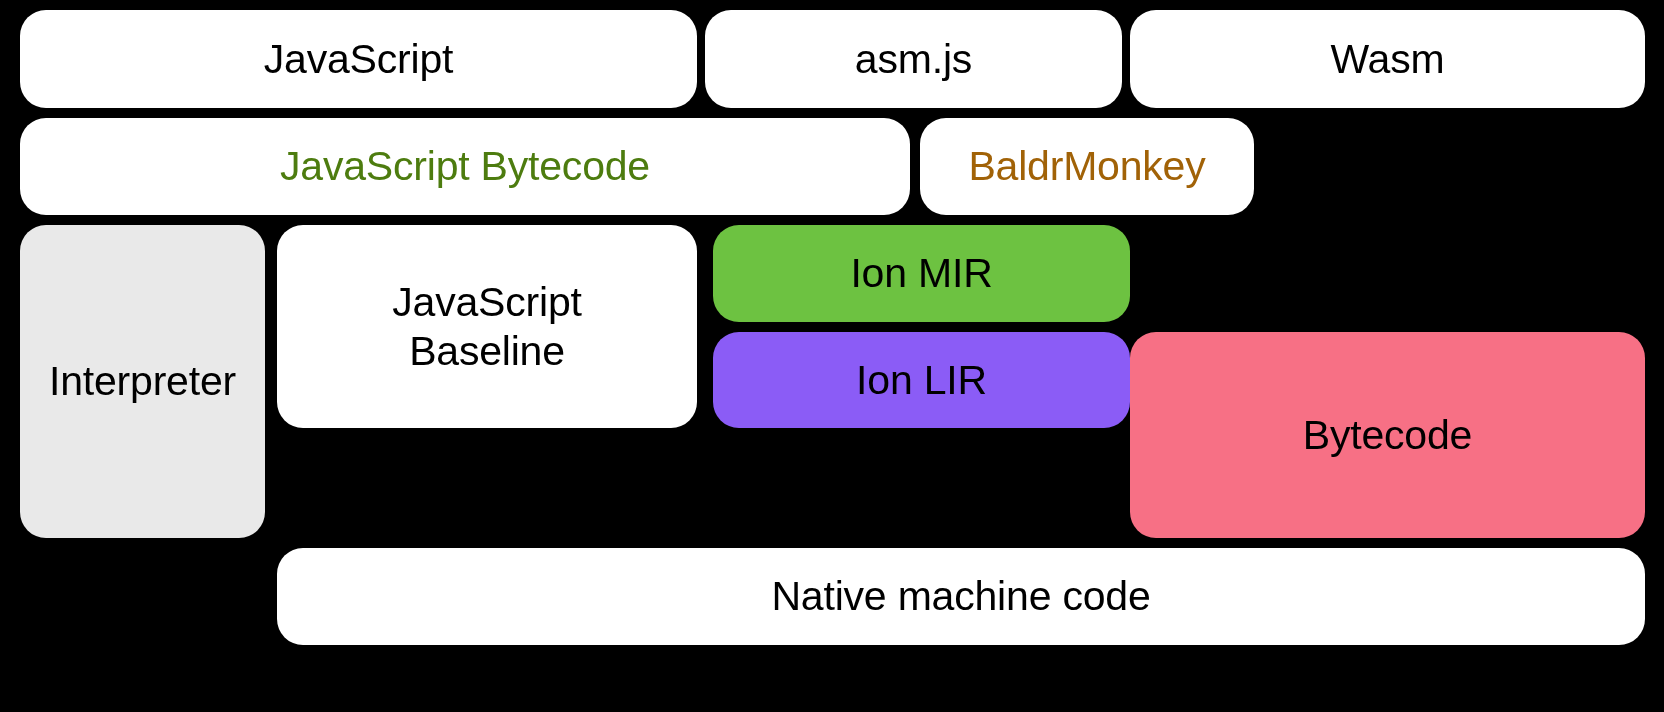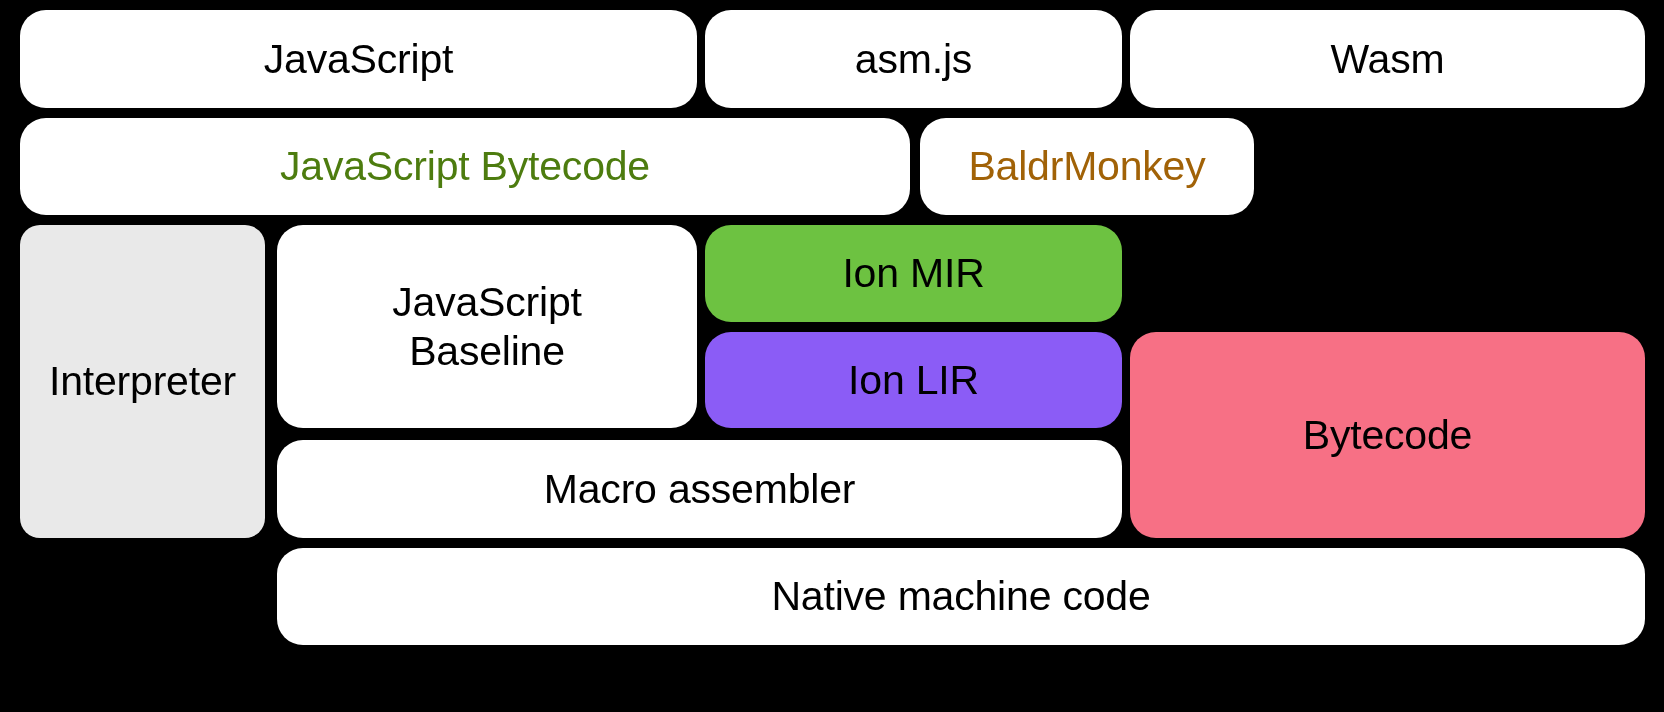--- a/index.html
+++ b/index.html
@@ -36,7 +36,7 @@
   }
   .fill-white  { background: #FFFFFF; }
   .fill-gray   { background: #E9E9E9; border-radius: 20px; }
-  .fill-green  { background: #6DC241; }
+  .fill-green  { background: #6DC241; margin-left: 8px; }
   .fill-pink   { background: #F77085; }
 </style>
 </head>

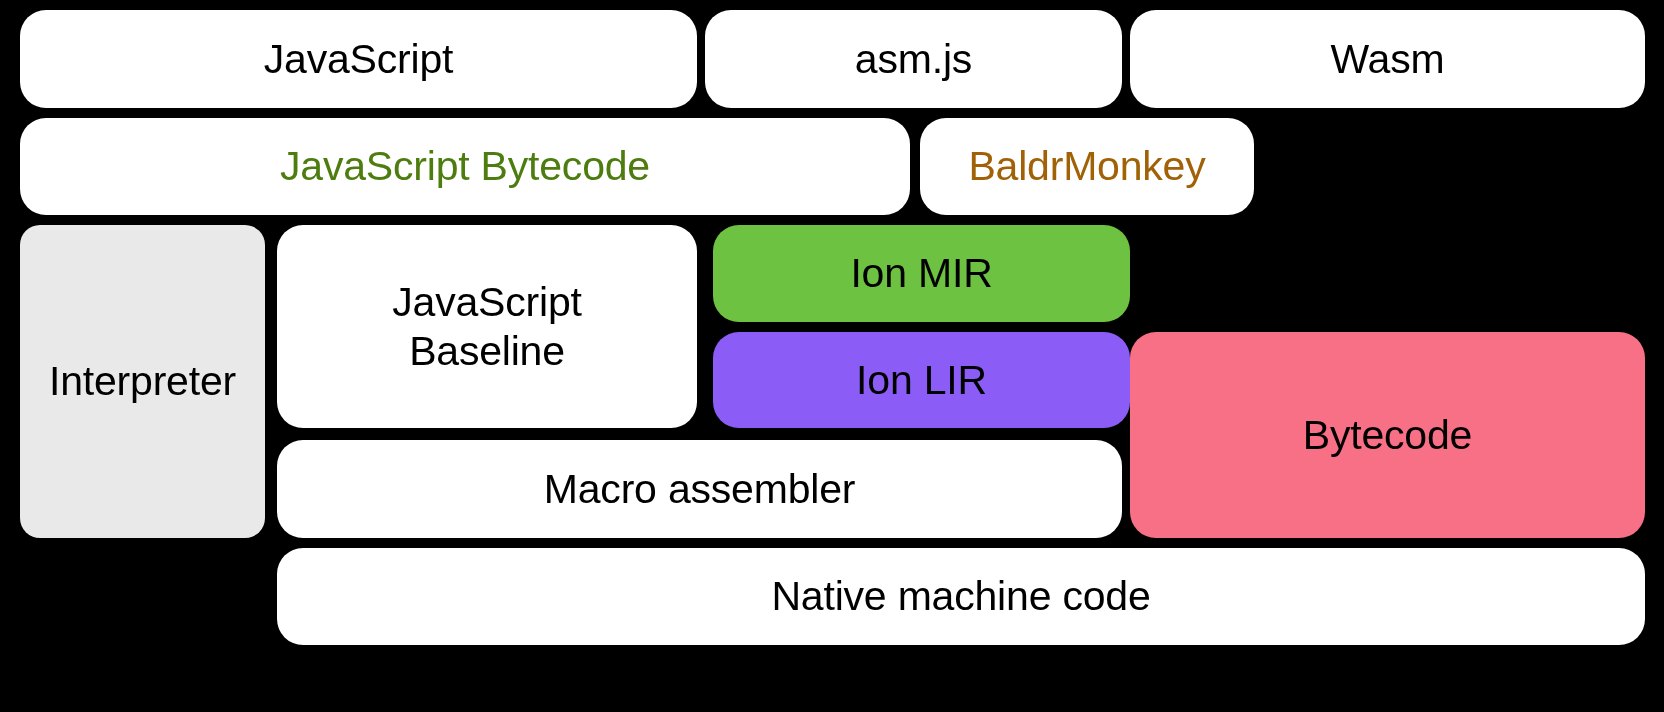--- a/index.html
+++ b/index.html
@@ -35,7 +35,7 @@
     padding: 2px 0;
   }
   .fill-white  { background: #FFFFFF; }
-  .fill-gray   { background: #E9E9E9; border-radius: 20px; }
+  .fill-gray   { background: #E9E9E9; }
   .fill-green  { background: #6DC241; margin-left: 8px; }
   .fill-pink   { background: #F77085; }
 </style>

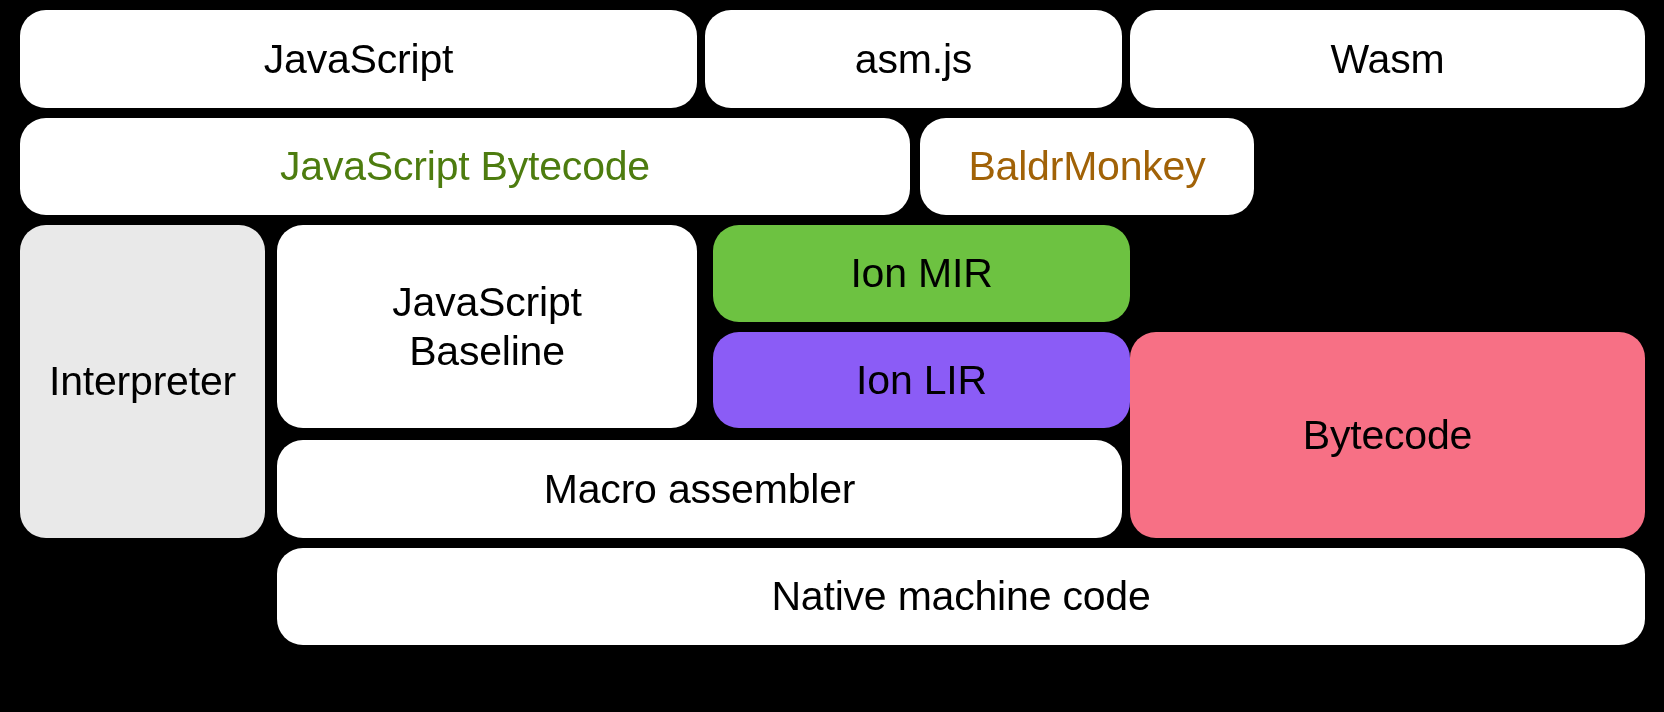--- a/index.html
+++ b/index.html
@@ -54,7 +54,6 @@
     <div class="box fill-green" style="left: 705px; top: 225px; width: 417px; height: 97px; background: rgb(109, 194, 65); color: rgb(0, 0, 0);">Ion MIR</div>
     <div class="box fill-green" style="left: 705px; top: 332px; width: 417px; height: 96px; background: #8b5cf6; color: rgb(0, 0, 0);">Ion LIR</div>
     <div class="box fill-pink" style="left: 1130px; top: 332px; width: 515px; height: 206px; background: rgb(247, 112, 133); color: rgb(0, 0, 0);">Bytecode</div>
-    <div class="box fill-white" style="left: 277px; top: 440px; width: 845px; height: 98px; background: rgb(255, 255, 255); color: rgb(0, 0, 0);">Macro assembler</div>
     <div class="box fill-white" style="left: 277px; top: 548px; width: 1368px; height: 97px; background: rgb(255, 255, 255); color: rgb(0, 0, 0);">Native machine code</div>
   </div>
 

